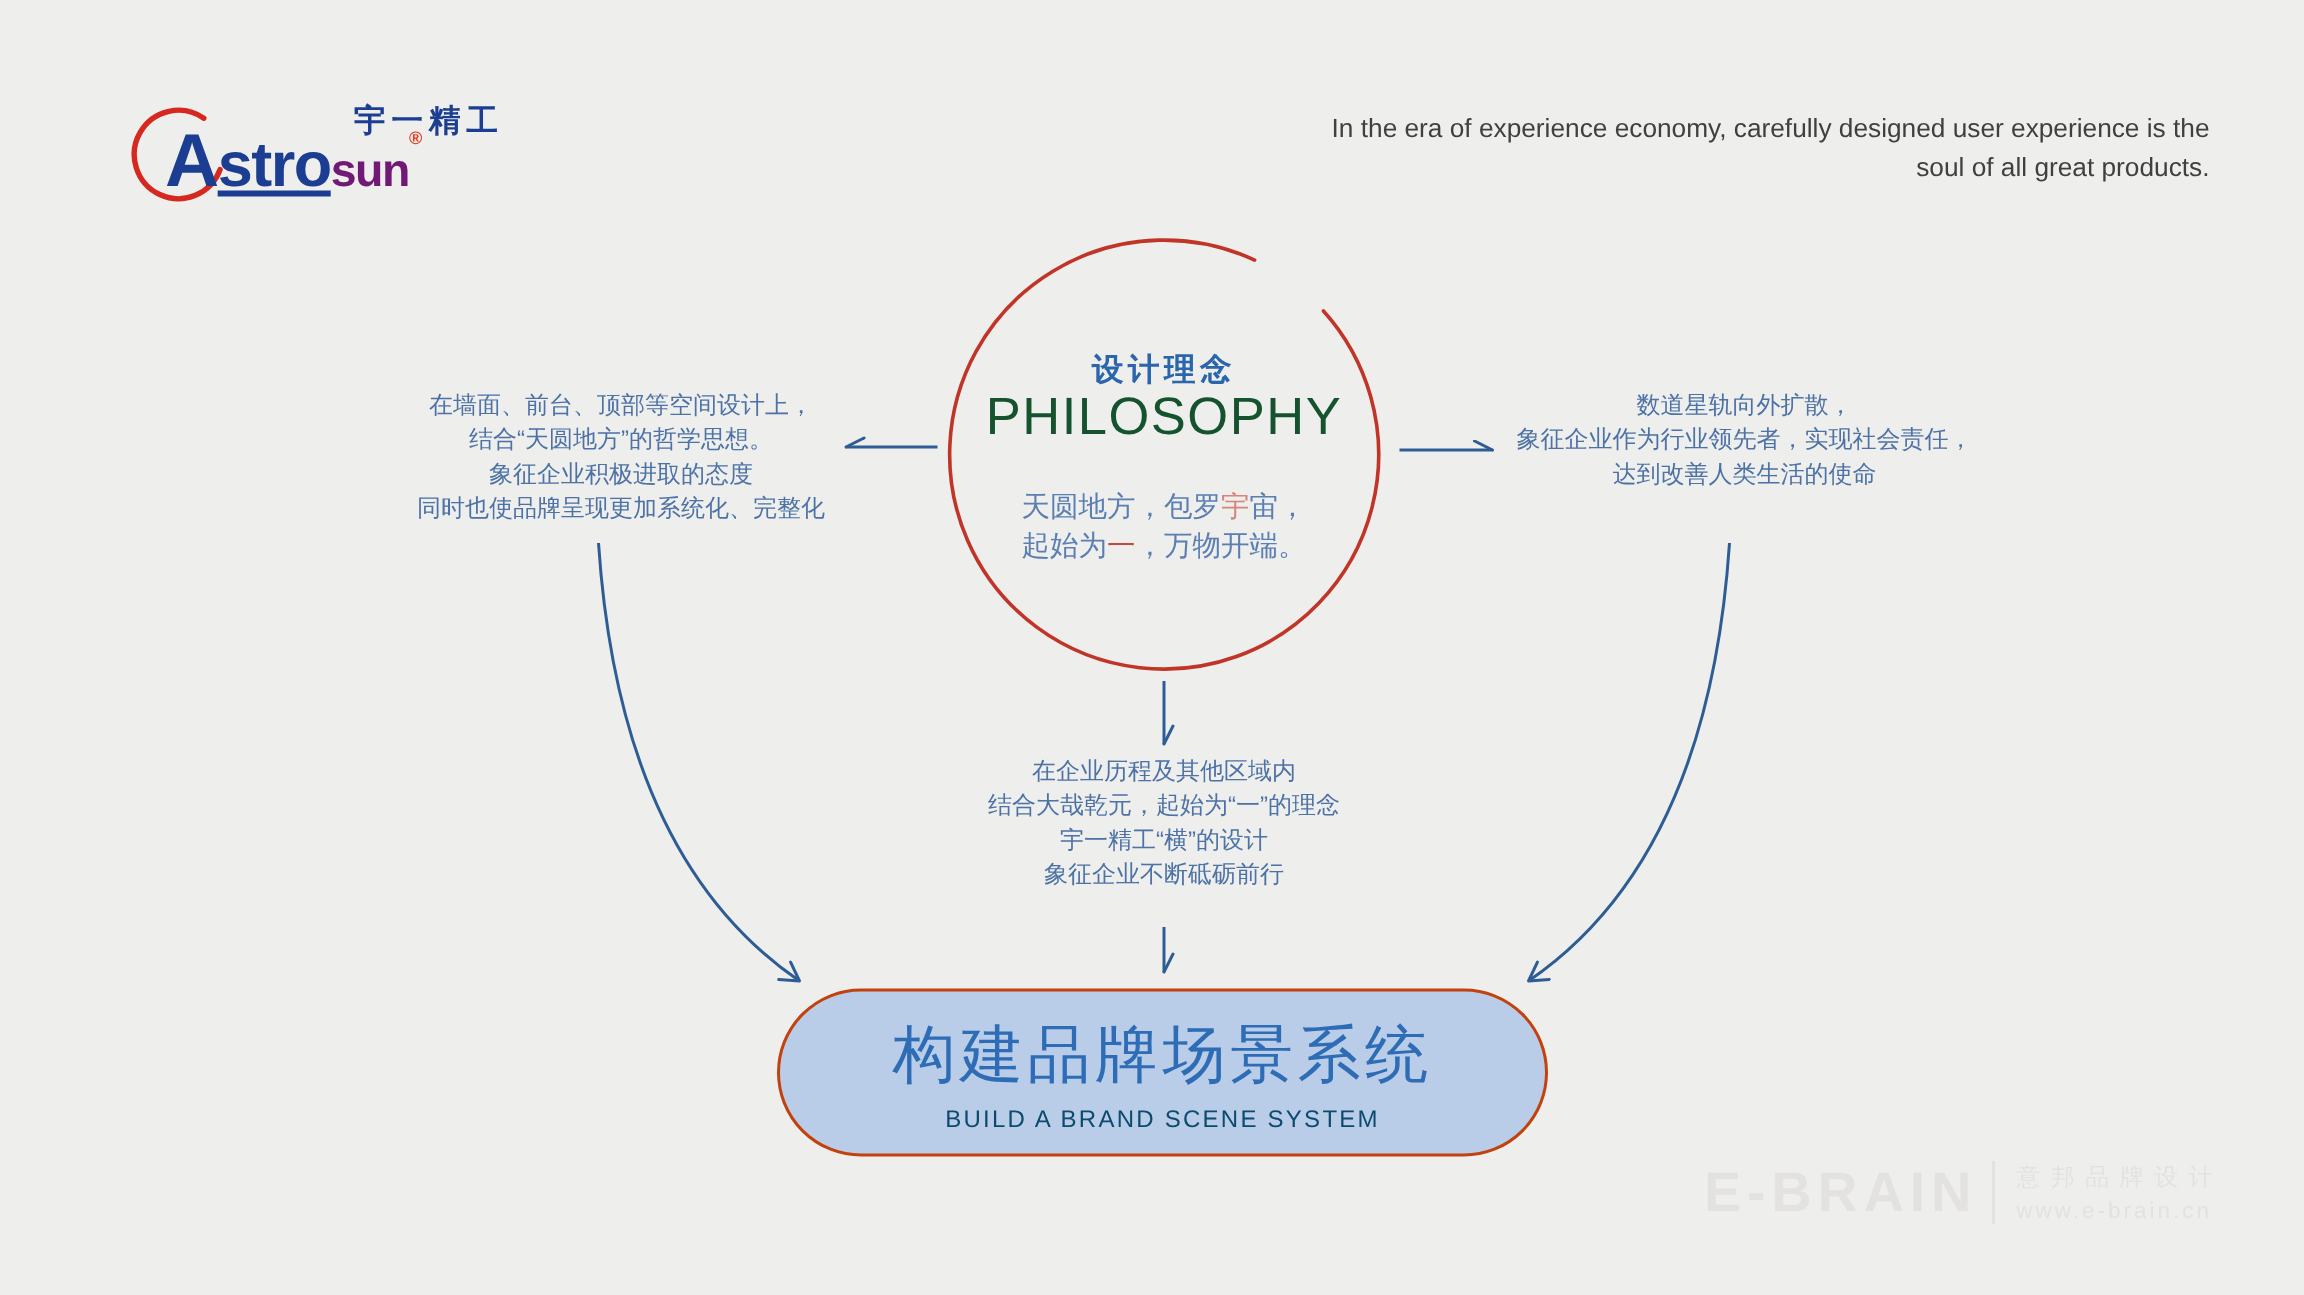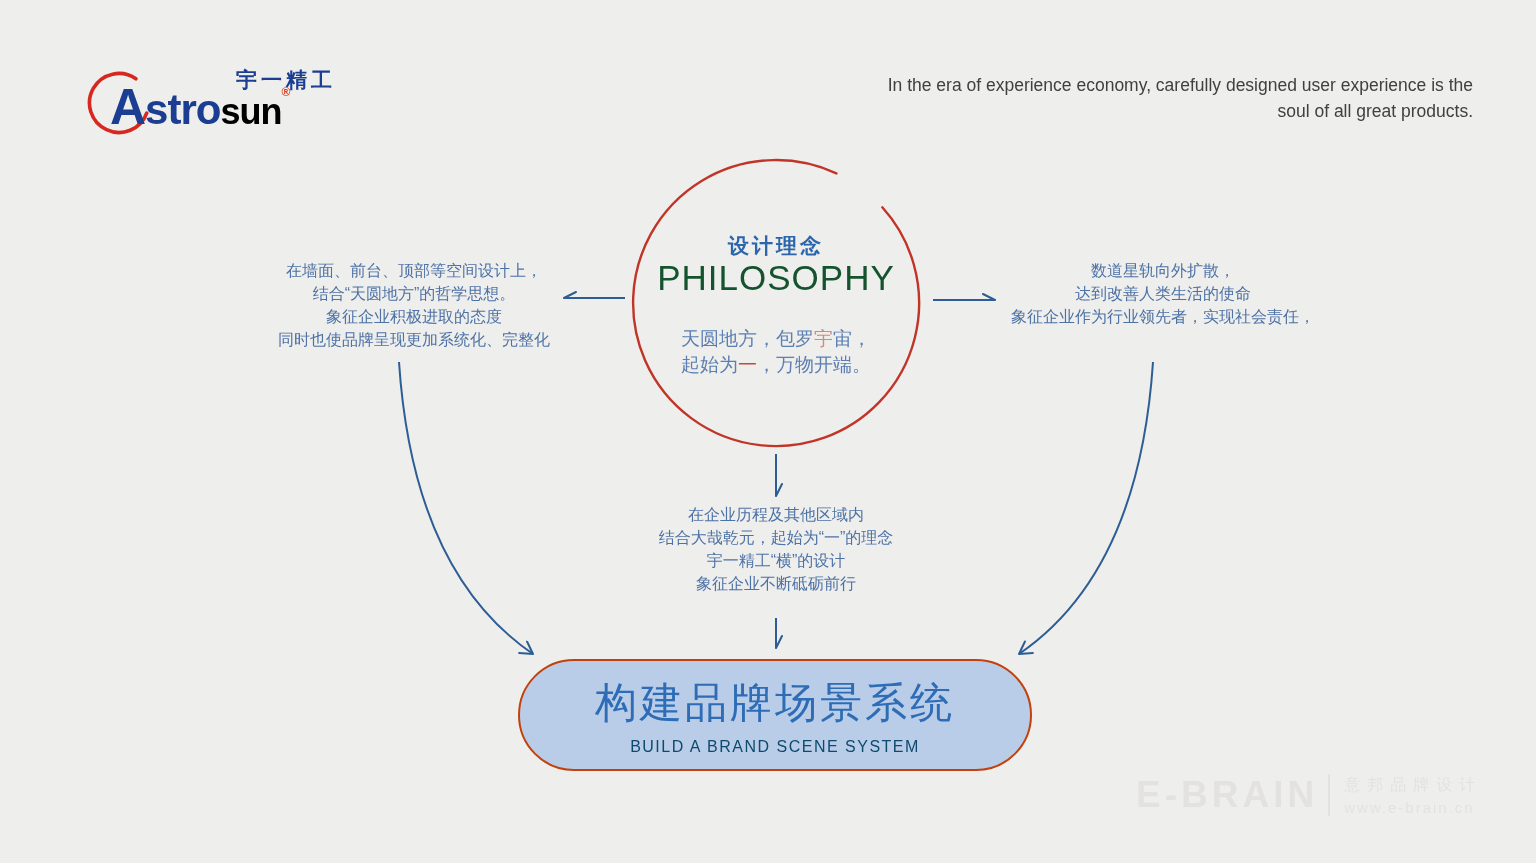--- a/index.html
+++ b/index.html
@@ -11,7 +11,7 @@
   .logo-ring{position:absolute;left:0;top:8px;}
   .logo-word{position:absolute;left:24px;top:16px;white-space:nowrap;font-weight:700;letter-spacing:-1px;}
   .logo-a{font-size:50px;color:#1b3e92;}
-  .logo-blue{font-size:42px;color:#1b3e92;}
+  .logo-blue{font-size:42px;color:#1b3e92;text-decoration:underline;}
   .logo-red{font-size:36px;color:#000000;}
   .logo-reg{font-size:12px;color:#e0391b;vertical-align:28px;}
   .logo-cn{position:absolute;left:150px;top:4px;font-size:21px;font-weight:700;letter-spacing:4px;color:#1b3e92;white-space:nowrap;}

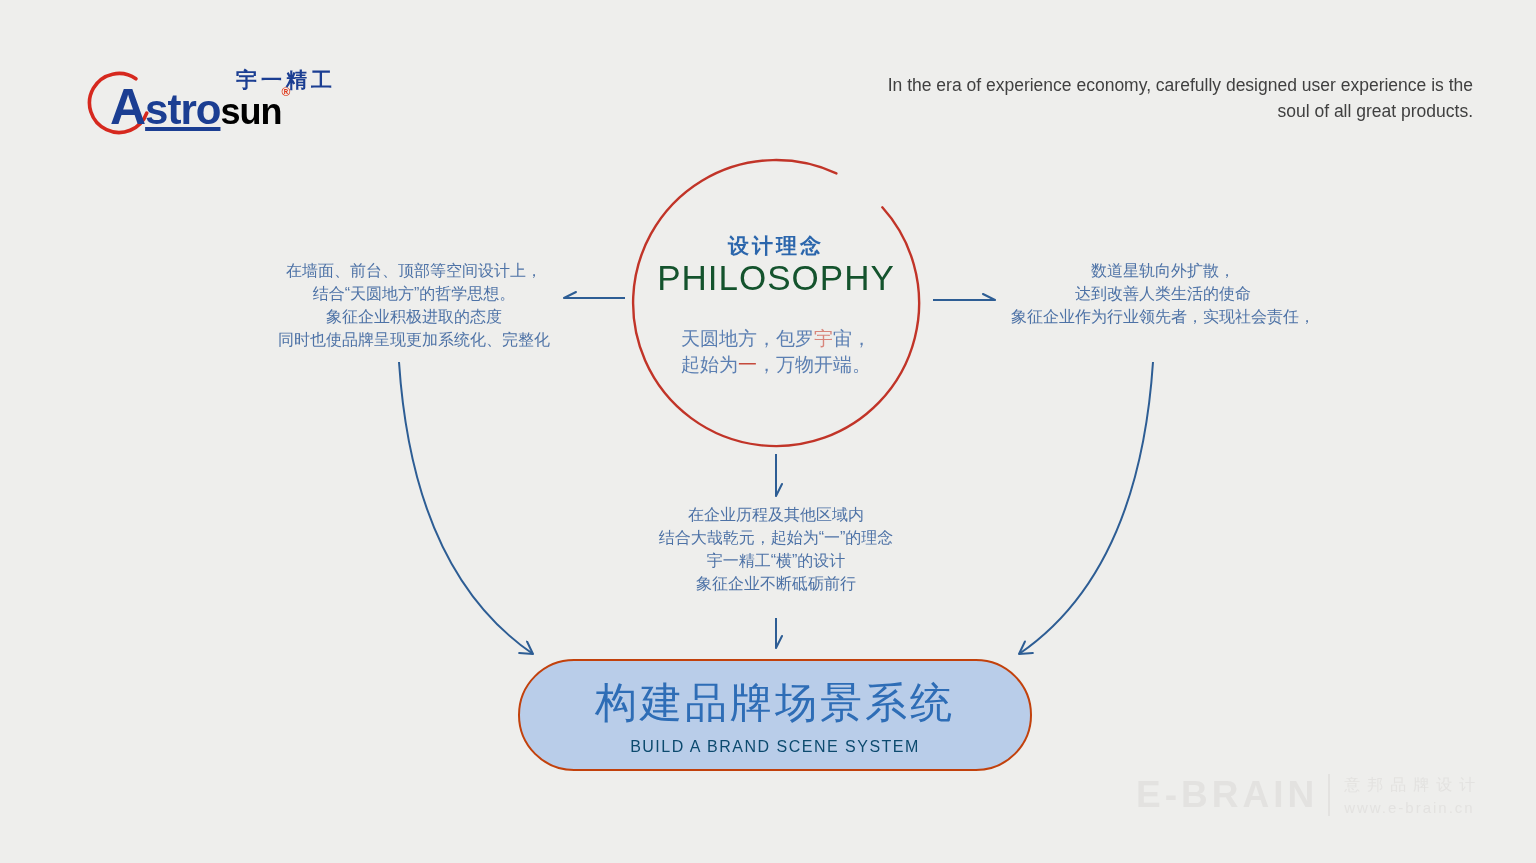--- a/index.html
+++ b/index.html
@@ -12,7 +12,7 @@
   .logo-word{position:absolute;left:24px;top:16px;white-space:nowrap;font-weight:700;letter-spacing:-1px;}
   .logo-a{font-size:50px;color:#1b3e92;}
   .logo-blue{font-size:42px;color:#1b3e92;text-decoration:underline;}
-  .logo-red{font-size:36px;color:#000000;}
+  .logo-red{font-size:31px;color:#701a75;}
   .logo-reg{font-size:12px;color:#e0391b;vertical-align:28px;}
   .logo-cn{position:absolute;left:150px;top:4px;font-size:21px;font-weight:700;letter-spacing:4px;color:#1b3e92;white-space:nowrap;}
 

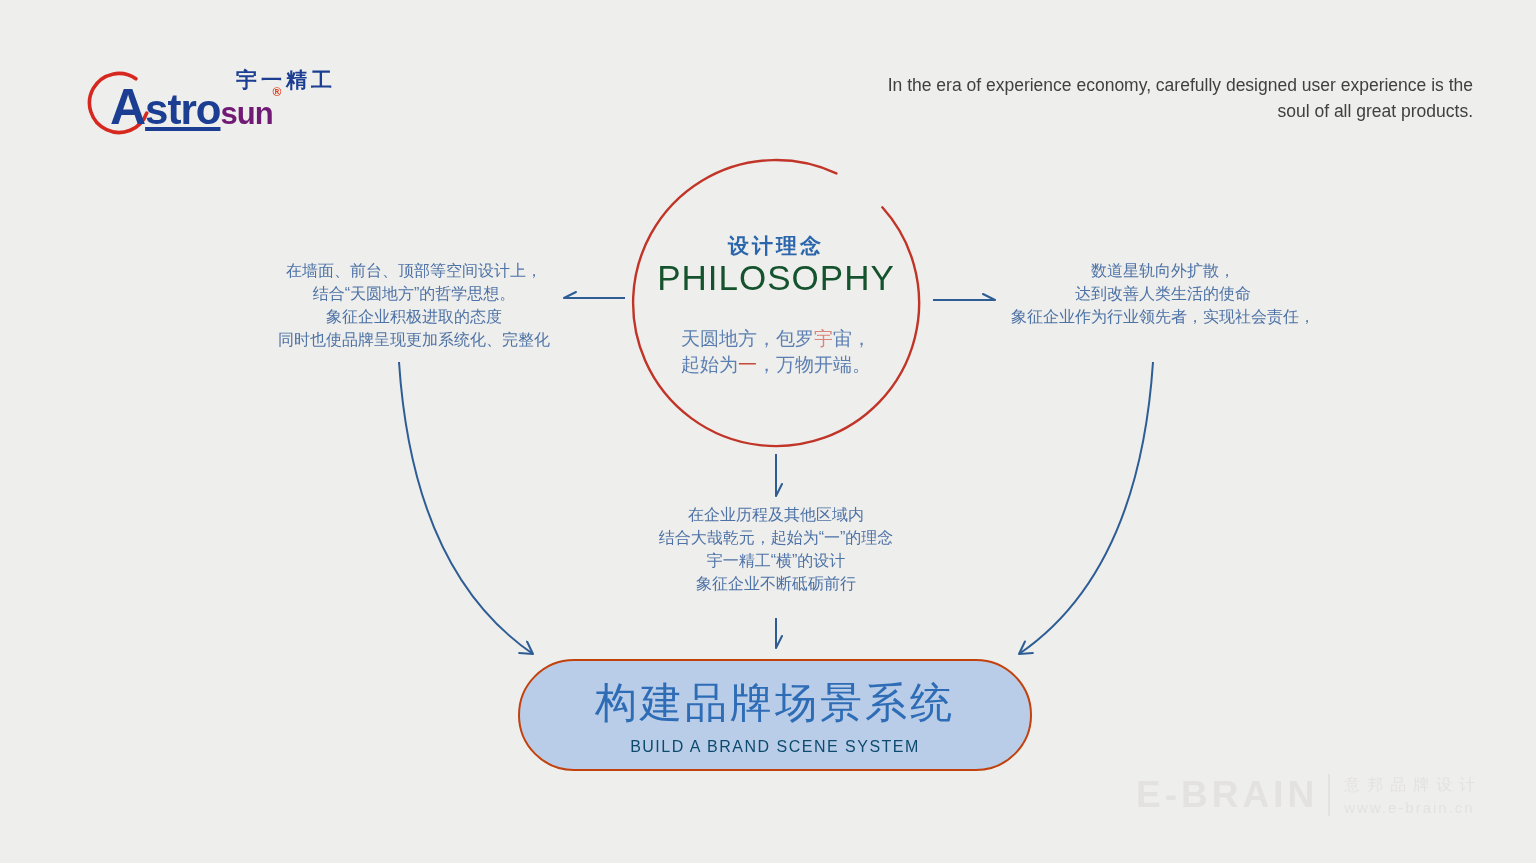--- a/index.html
+++ b/index.html
@@ -110,8 +110,8 @@
 
   <div class="note note-right">
     <div>数道星轨向外扩散，</div>
+    <div>象征企业作为行业领先者，实现社会责任，</div>
     <div>达到改善人类生活的使命</div>
-    <div>象征企业作为行业领先者，实现社会责任，</div>
   </div>
 
   <div class="note note-bottom">

